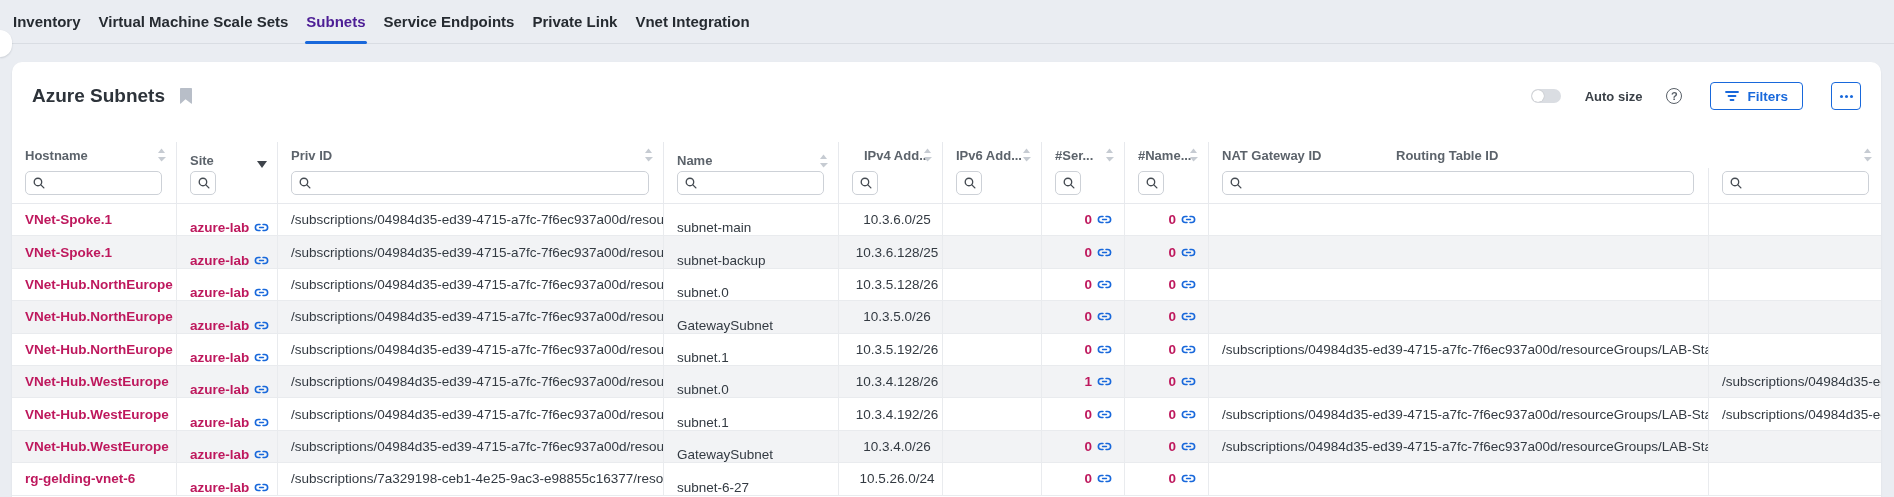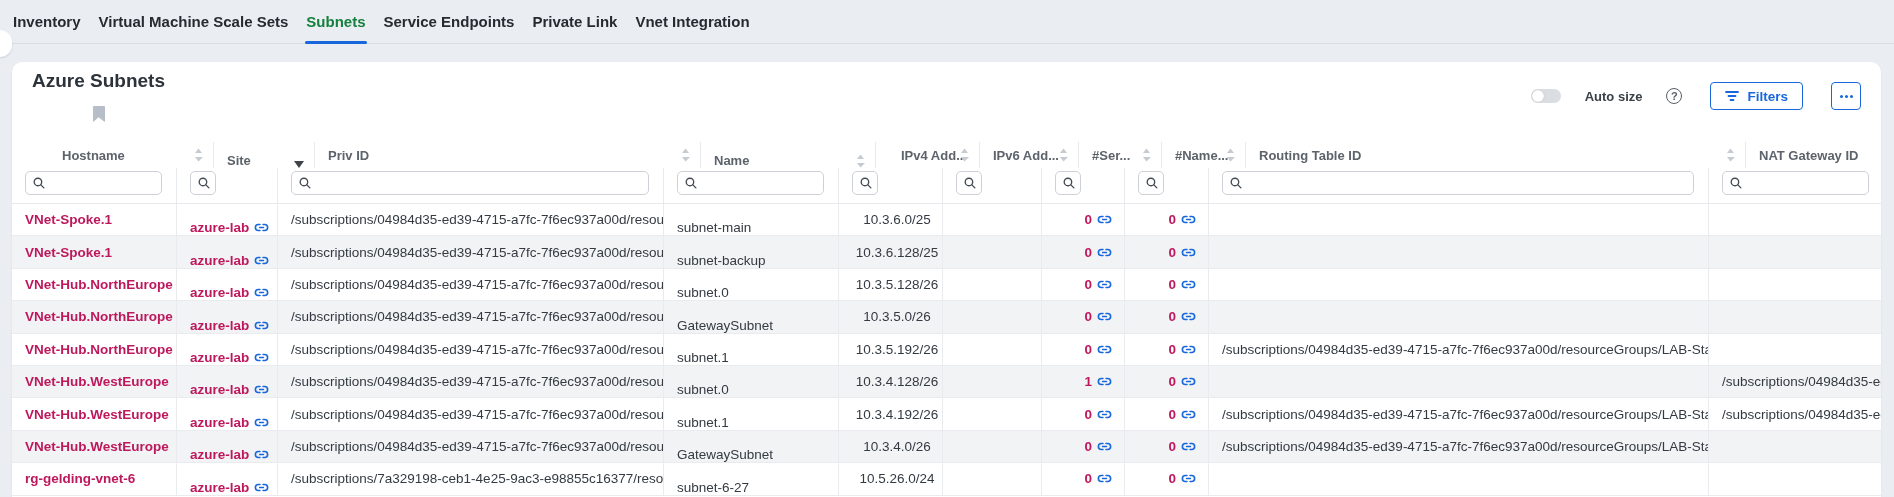--- a/index.html
+++ b/index.html
@@ -18,7 +18,7 @@
     display:flex;align-items:center;position:relative;padding:0 1px;
     font-size:15px;font-weight:700;color:#262b31;cursor:pointer;white-space:nowrap;
   }
-  .tab.active{color:#15803d;}
+  .tab.active{color:#4c1d95;}
   .tab.active::after{
     content:"";position:absolute;left:0;right:0;bottom:-1px;height:3px;
     background:#1868db;border-radius:2px;

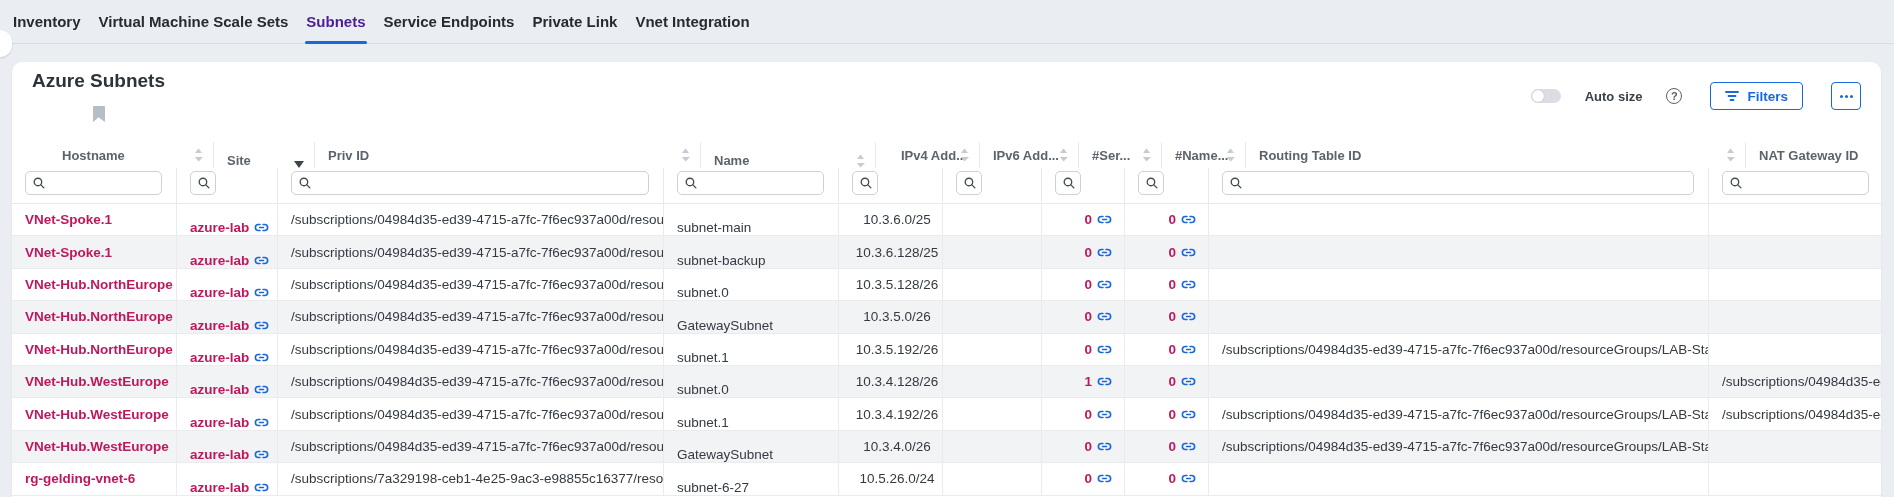--- a/index.html
+++ b/index.html
@@ -37,7 +37,7 @@
     display:flex;justify-content:space-between;align-items:center;
     padding:22px 20px 34px 20px;height:24px;
   }
-  .title-wrap{display:flex;align-items:center;gap:14px;flex-direction:column;}
+  .title-wrap{display:flex;align-items:center;gap:14px;}
   .page-title{font-size:19px;font-weight:700;color:#2d333a;}
   .bookmark{display:flex;color:#b8bec8;}
   .controls{display:flex;align-items:center;gap:24px;}

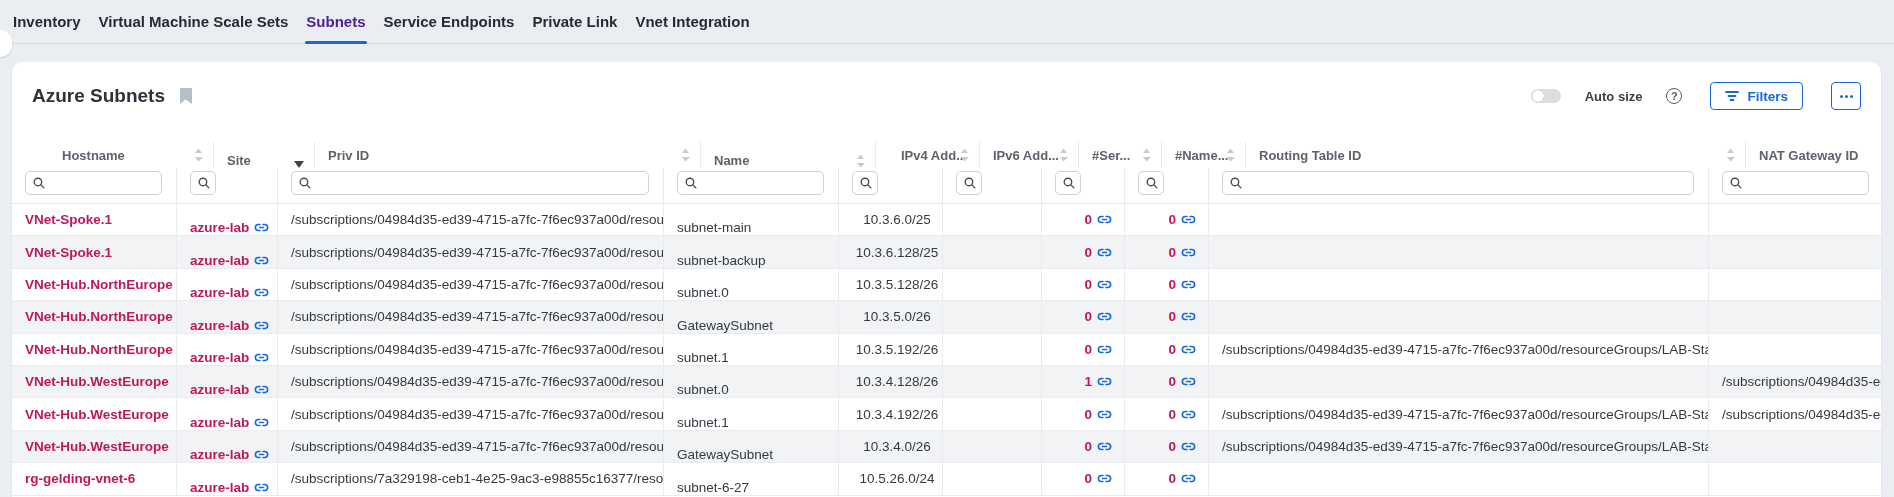--- a/index.html
+++ b/index.html
@@ -60,7 +60,7 @@
   .dots{display:flex;gap:2px;}
   .dots i{width:3px;height:3px;border-radius:50%;background:#1868db;}
   
-  .thead-labels{display:flex;height:26px;margin-left:37px;}
+  .thead-labels{display:flex;height:26px;}
   .hcell{
     position:relative;display:flex;align-items:center;border-right:1px solid #e7e9ed;
     box-sizing:border-box;cursor:pointer;overflow:hidden;

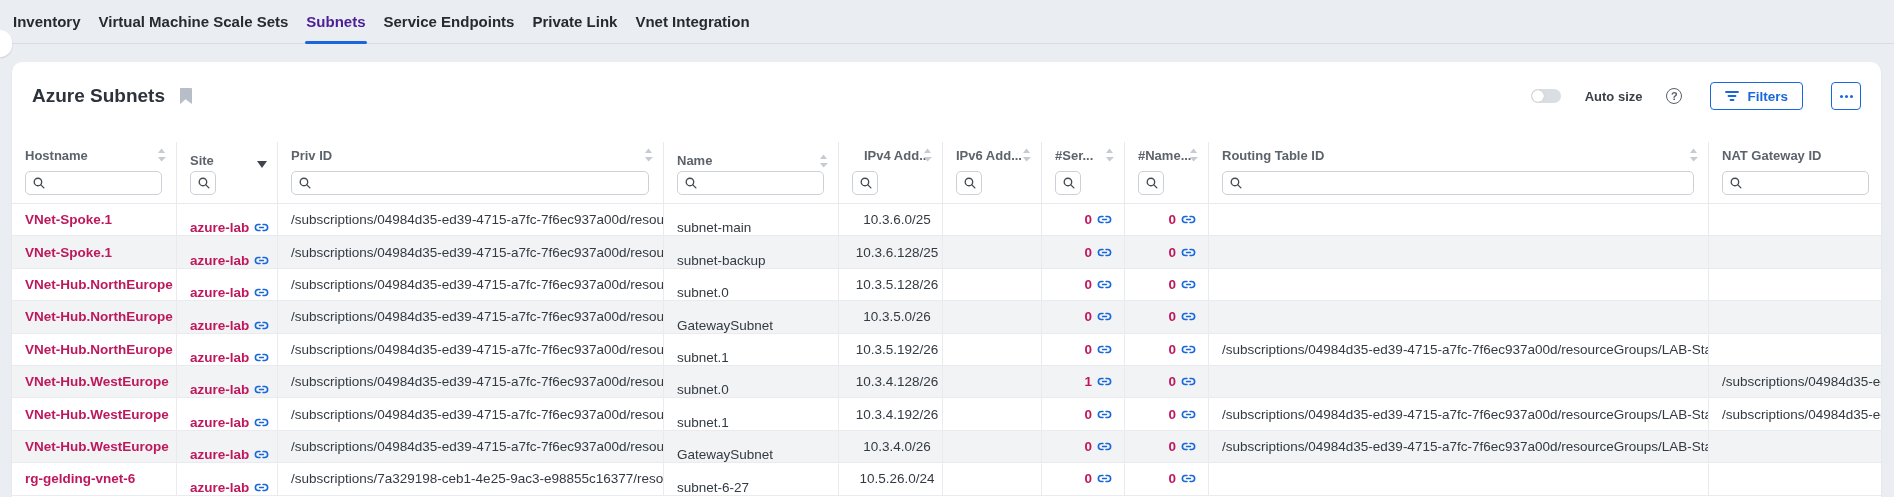--- a/index.html
+++ b/index.html
@@ -216,6 +216,9 @@
           </svg>
         </span>
       </div>
+      <div class="hcell c-nat_gateway_id">
+        <span class="hlabel">NAT Gateway ID</span>
+      </div>
       <div class="hcell c-routing_table_id">
         <span class="hlabel">Routing Table ID</span>
         <span class="sorticon">
@@ -225,9 +228,6 @@
           </svg>
         </span>
       </div>
-      <div class="hcell c-nat_gateway_id">
-        <span class="hlabel">NAT Gateway ID</span>
-      </div>
     </div>
   <div class="thead-filters">
       <div class="fcell c-hostname">

